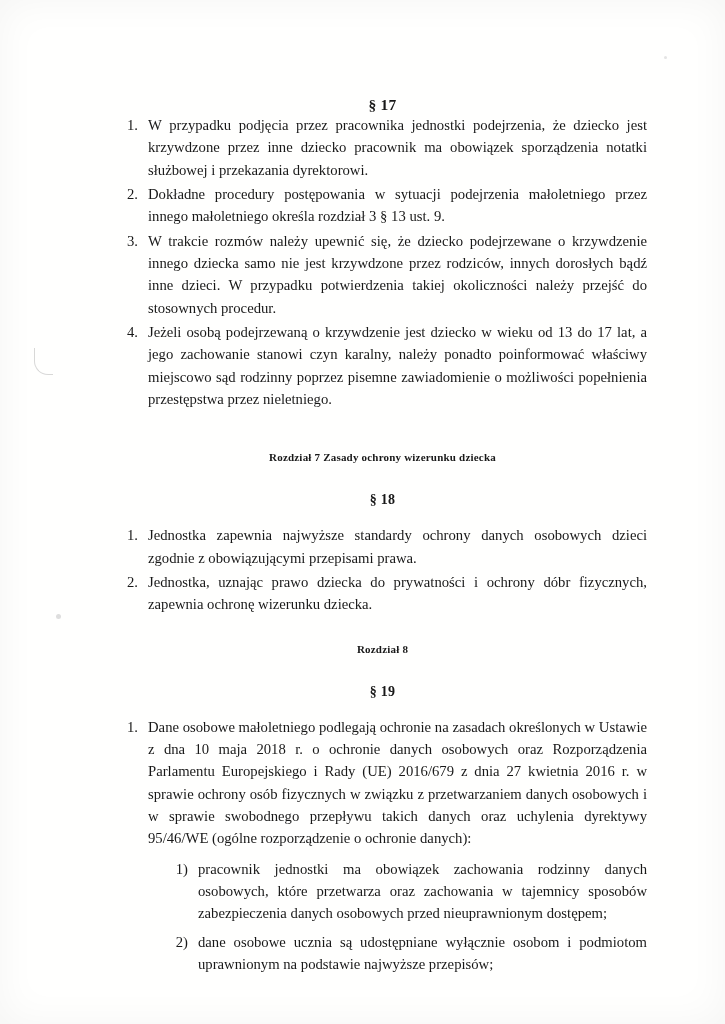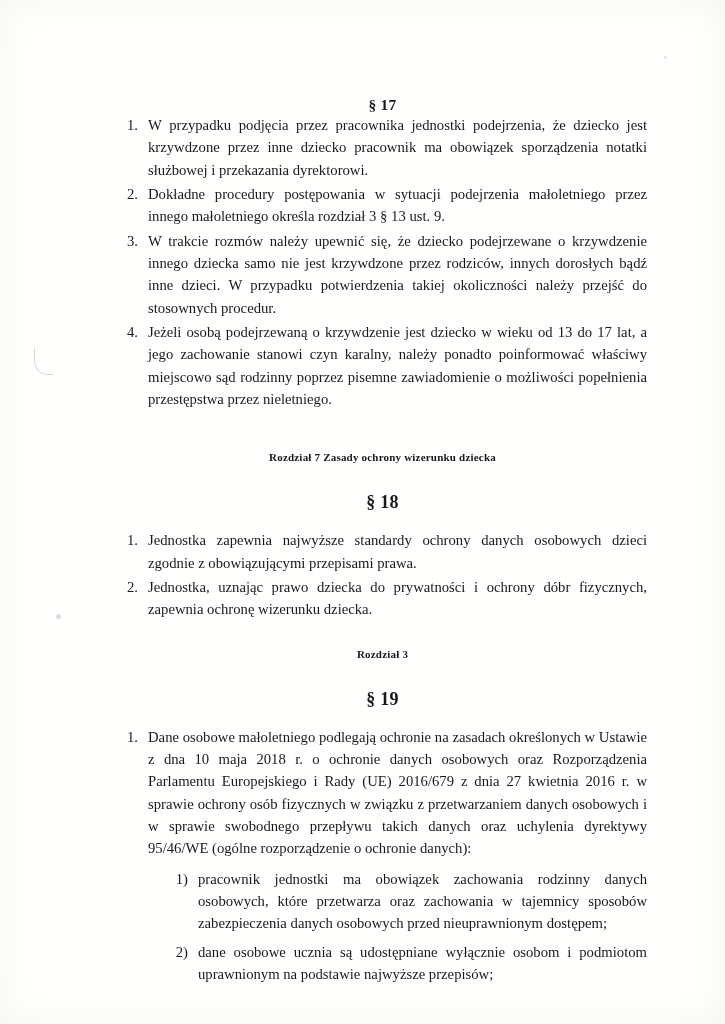--- a/index.html
+++ b/index.html
@@ -86,7 +86,7 @@
     line-height: 1.45;
   }
   .para-num {
-    font-size: 18px;
+    font-size: 14px;
   }
 
   ol.numlist {

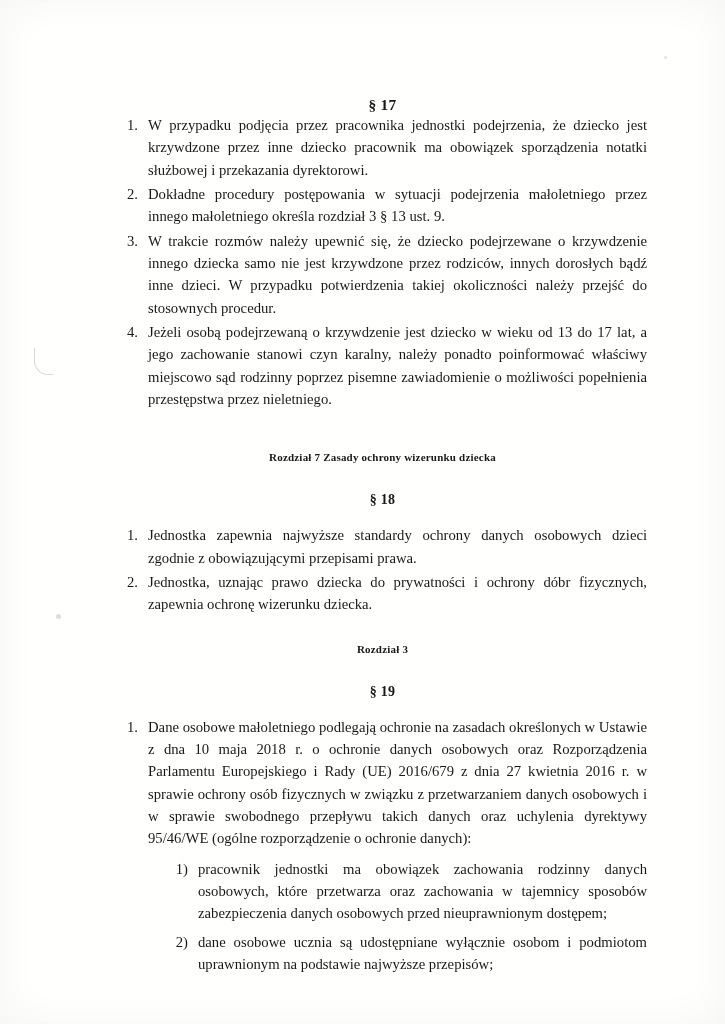--- a/index.html
+++ b/index.html
@@ -200,7 +200,7 @@
   <div class="gap-md"></div>
 
   <div>
-    <h2 class="chapter-title">Rozdział 3</h2>
+    <h2 class="chapter-title">Rozdział 8</h2>
 
     <div class="gap-md"></div>
 

